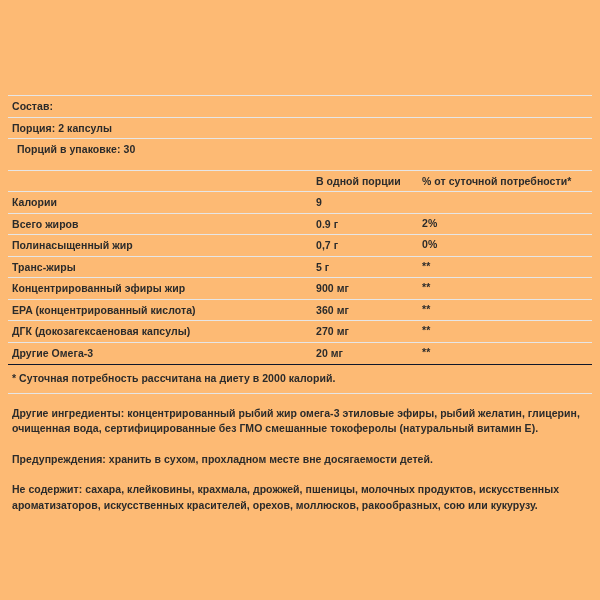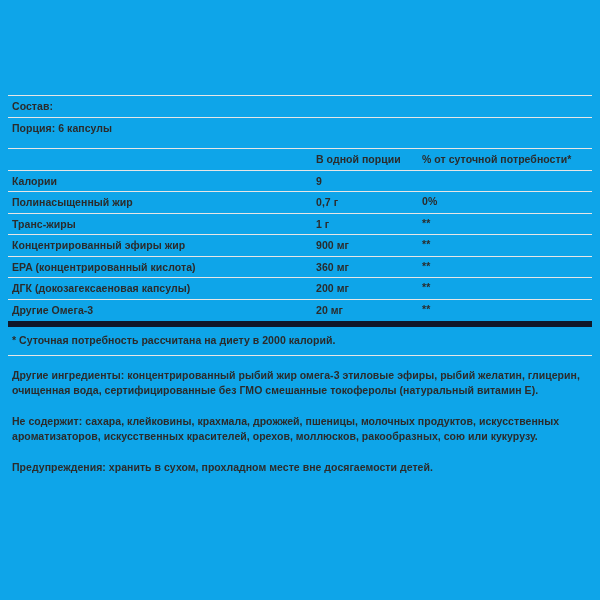--- a/index.html
+++ b/index.html
@@ -22,7 +22,7 @@
     width: 600px;
     height: 600px;
     position: relative;
-    background: #0ea5e9;
+    background: #fdba74;
   }
 
   

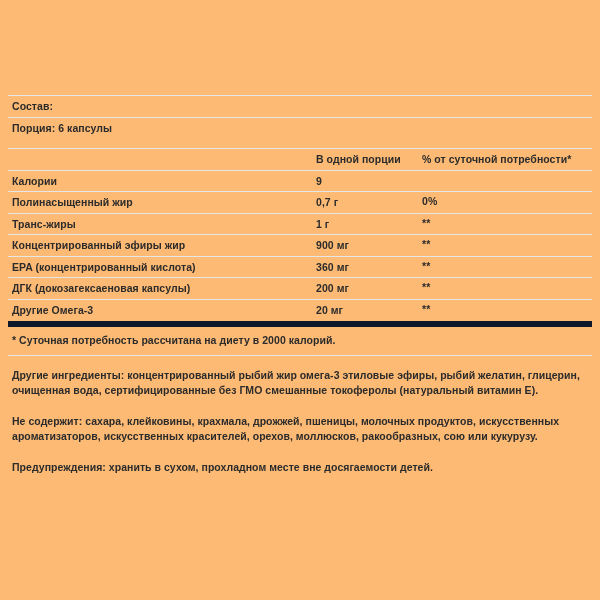--- a/index.html
+++ b/index.html
@@ -124,7 +124,7 @@
         <span>Состав:</span>
       </div>
       <div class="srow">
-        <span>Порция: 6 капсулы</span>
+        <span>Порция: 2 капсулы</span>
       </div>
     </div>
 

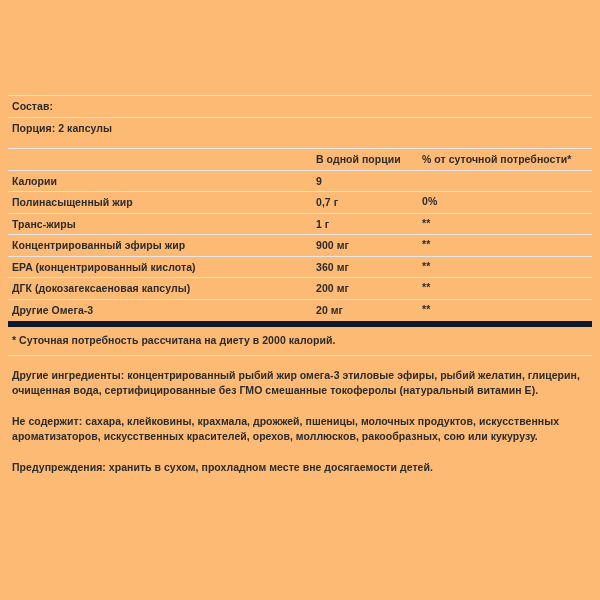--- a/index.html
+++ b/index.html
@@ -126,6 +126,9 @@
       <div class="srow">
         <span>Порция: 2 капсулы</span>
       </div>
+      <div class="srow indent">
+        <span>Порций в упаковке: 30</span>
+      </div>
     </div>
 
     <table class="nutri">

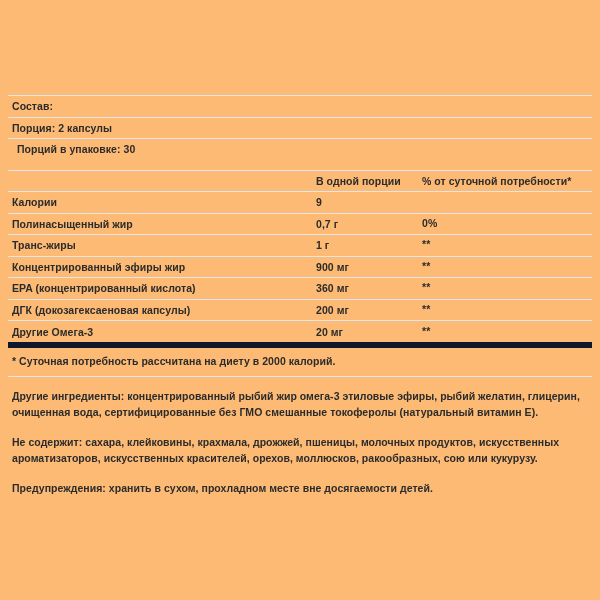--- a/index.html
+++ b/index.html
@@ -151,6 +151,11 @@
           <td class="dv-mark"></td>
         </tr>
         <tr>
+          <td>Всего жиров</td>
+          <td>0.9 г</td>
+          <td class="dv-mark">2%</td>
+        </tr>
+        <tr>
           <td>Полинасыщенный жир</td>
           <td>0,7 г</td>
           <td class="dv-mark">0%</td>

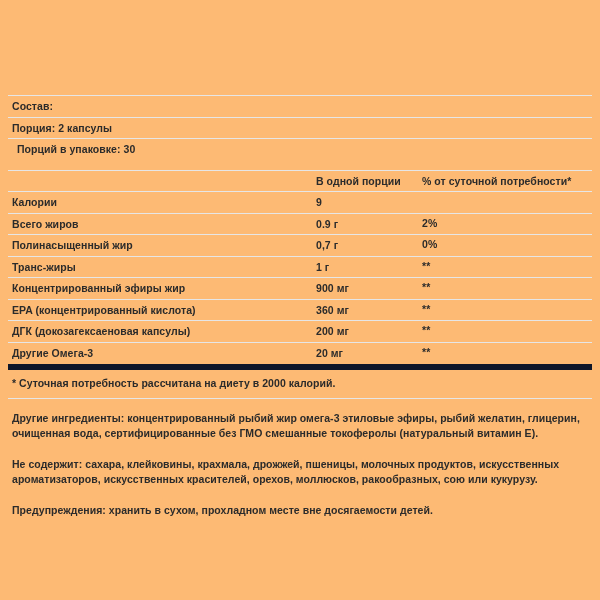--- a/index.html
+++ b/index.html
@@ -162,7 +162,7 @@
         </tr>
         <tr>
           <td>Транс-жиры</td>
-          <td>1 г</td>
+          <td>5 г</td>
           <td class="dv-mark">**</td>
         </tr>
         <tr>

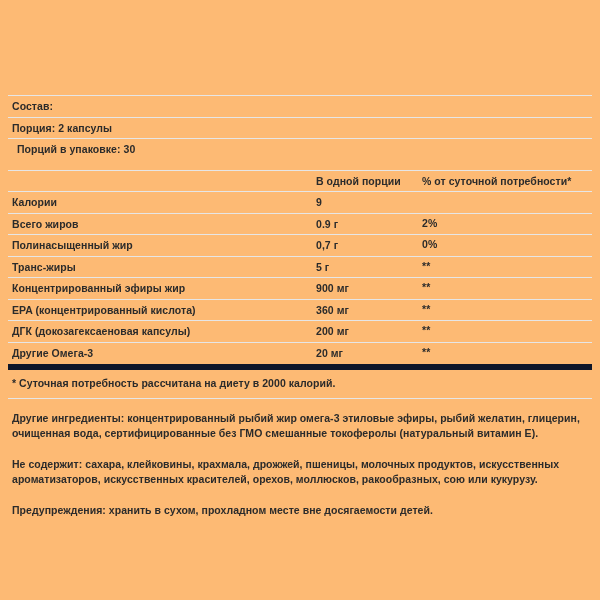--- a/index.html
+++ b/index.html
@@ -177,7 +177,7 @@
         </tr>
         <tr>
           <td>ДГК (докозагексаеновая капсулы)</td>
-          <td>200 мг</td>
+          <td>270 мг</td>
           <td class="dv-mark">**</td>
         </tr>
         <tr>

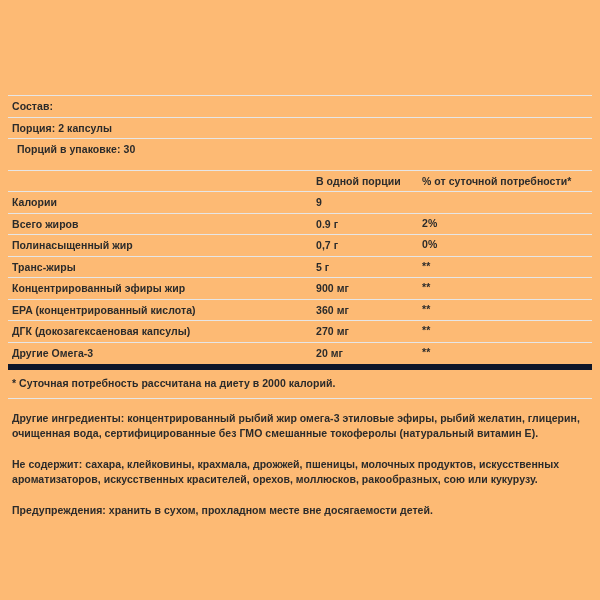--- a/index.html
+++ b/index.html
@@ -84,7 +84,7 @@
 
   
   .footnotes {
-    border-top: 6px solid #0f172a;
+    border-top: 1px solid #0f172a;
     padding: 6px 0 7px 4px;
   }
   .footnote {

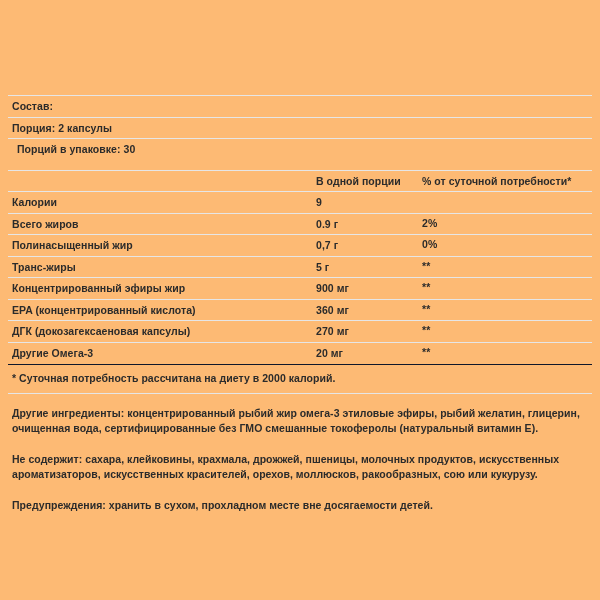--- a/index.html
+++ b/index.html
@@ -194,8 +194,8 @@
 
     <div class="prose">
       <p class="para">Другие ингредиенты: концентрированный рыбий жир омега-3 этиловые эфиры, рыбий желатин, глицерин, очищенная вода, сертифицированные без ГМО смешанные токоферолы (натуральный витамин Е).</p>
+      <p class="para">Предупреждения: хранить в сухом, прохладном месте вне досягаемости детей.</p>
       <p class="para">Не содержит: сахара, клейковины, крахмала, дрожжей, пшеницы, молочных продуктов, искусственных ароматизаторов, искусственных красителей, орехов, моллюсков, ракообразных, сою или кукурузу.</p>
-      <p class="para">Предупреждения: хранить в сухом, прохладном месте вне досягаемости детей.</p>
     </div>
 
   </div>

